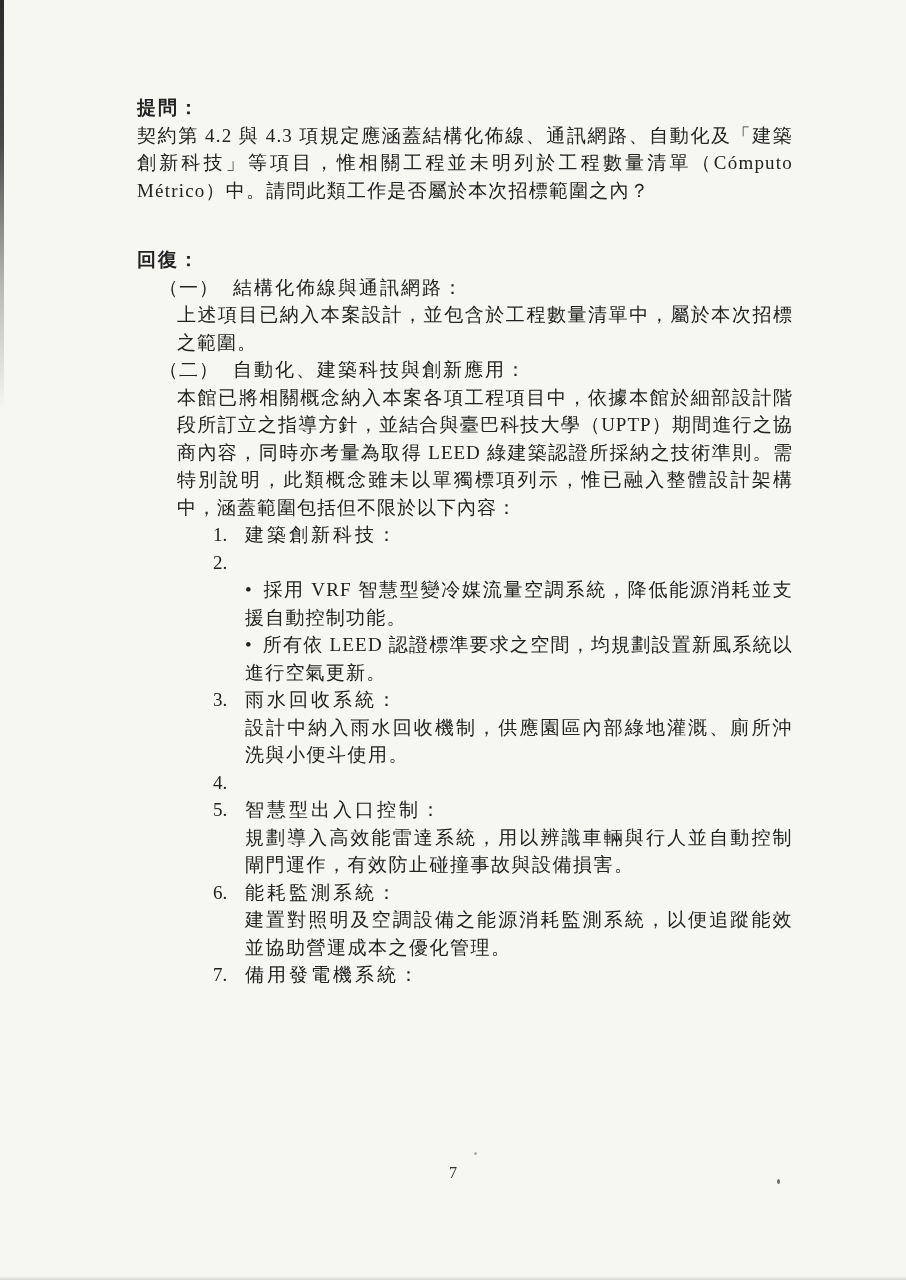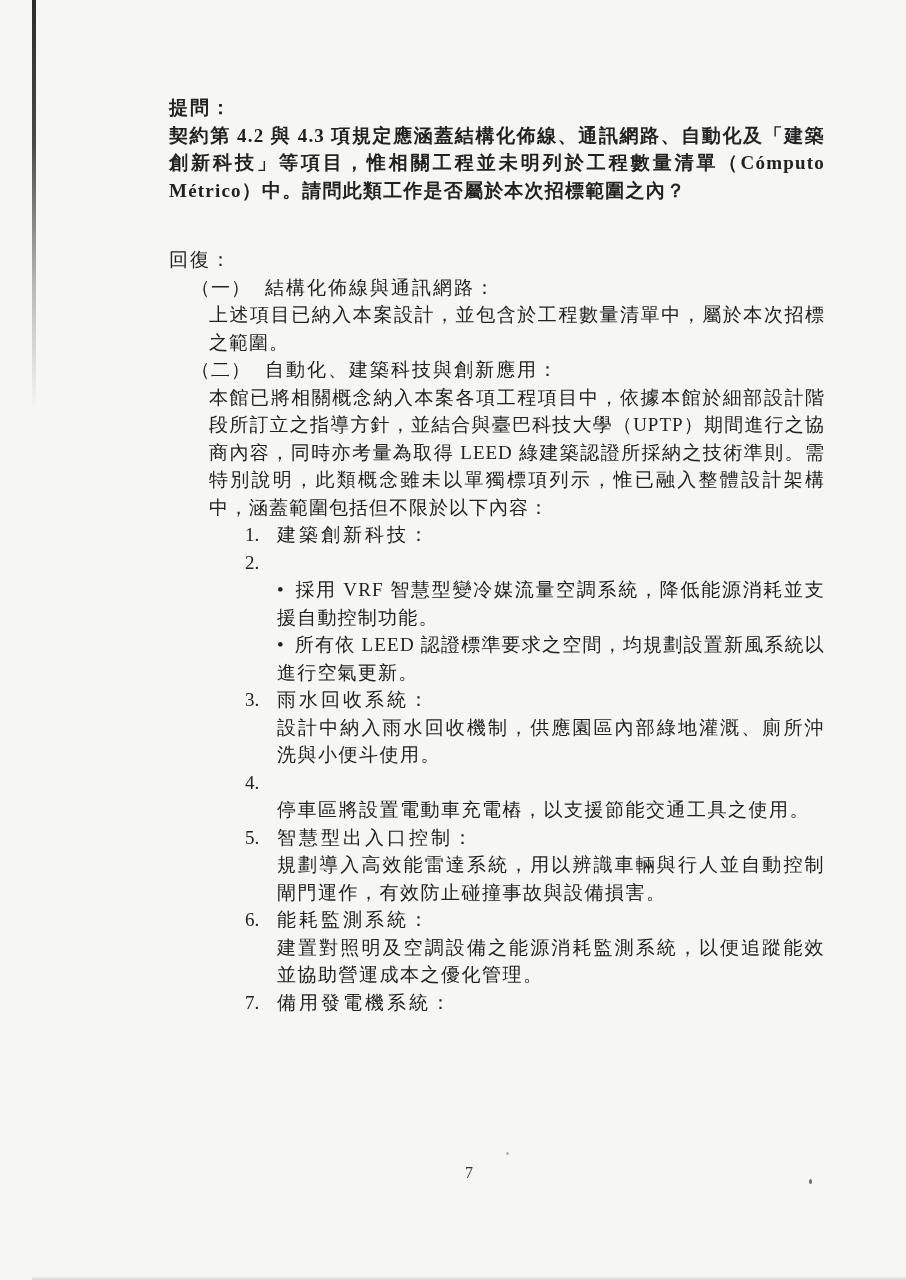--- a/index.html
+++ b/index.html
@@ -11,7 +11,7 @@
     position: relative;
     overflow: hidden;
   }
-  .page { position: absolute; inset: 0; margin-left: 32px; }
+  .page { position: absolute; inset: 0; }
   
   .scan-edge-left {
     position: absolute; left: 0; top: 0; width: 4px; height: 410px;

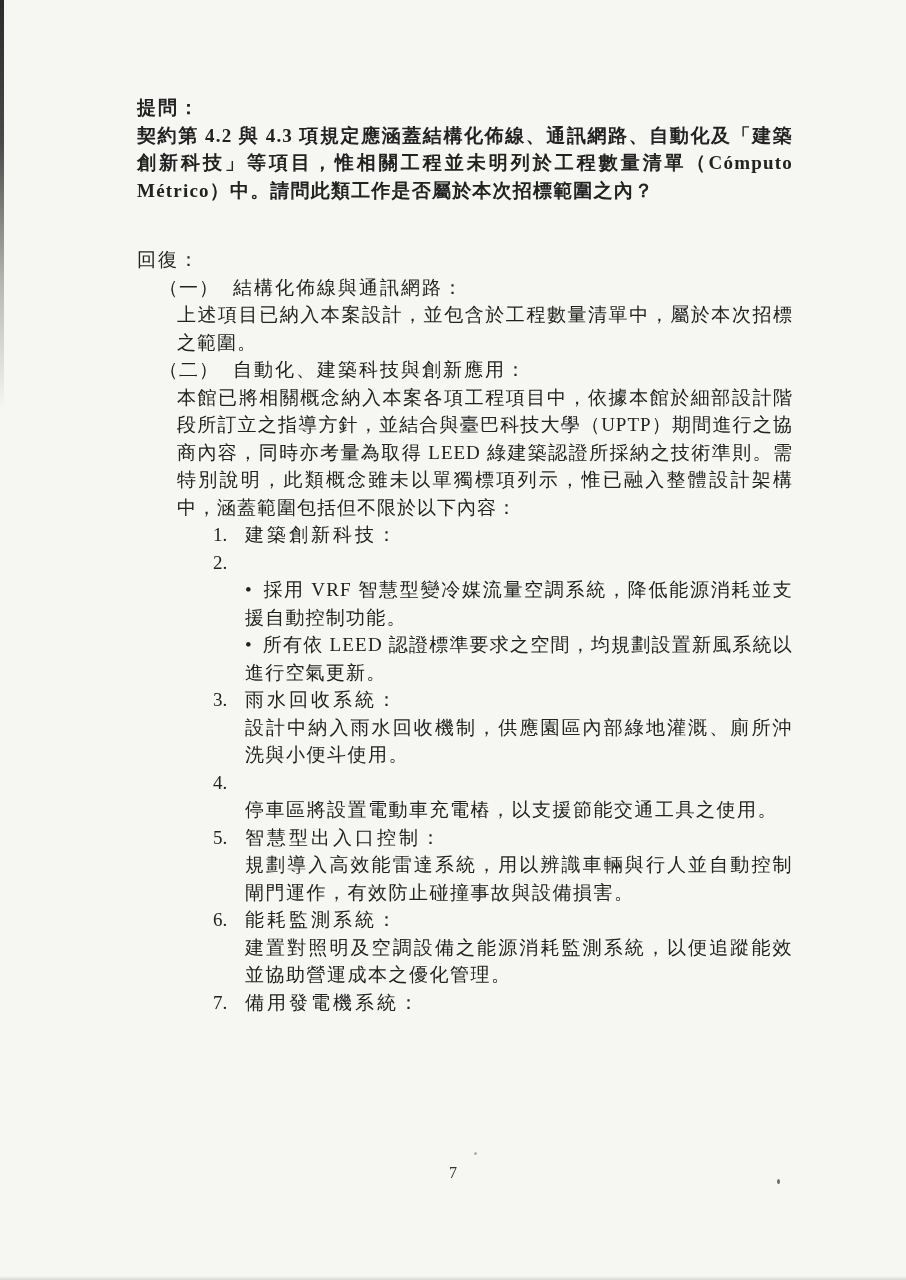--- a/index.html
+++ b/index.html
@@ -34,7 +34,7 @@
   .jus { text-align: justify; text-justify: inter-character; }
 
   .q-head   { font-weight: bold; letter-spacing: 2px; }
-  .q-body   { font-weight: bold; letter-spacing: 1.2px; }
+  .q-body   { font-weight: normal; letter-spacing: 1.2px; }
   .r-head   { font-weight: normal; letter-spacing: 2px; margin-top: 42px !important; }
 
   .sec-head  { padding-left: 22px; display: flex; }

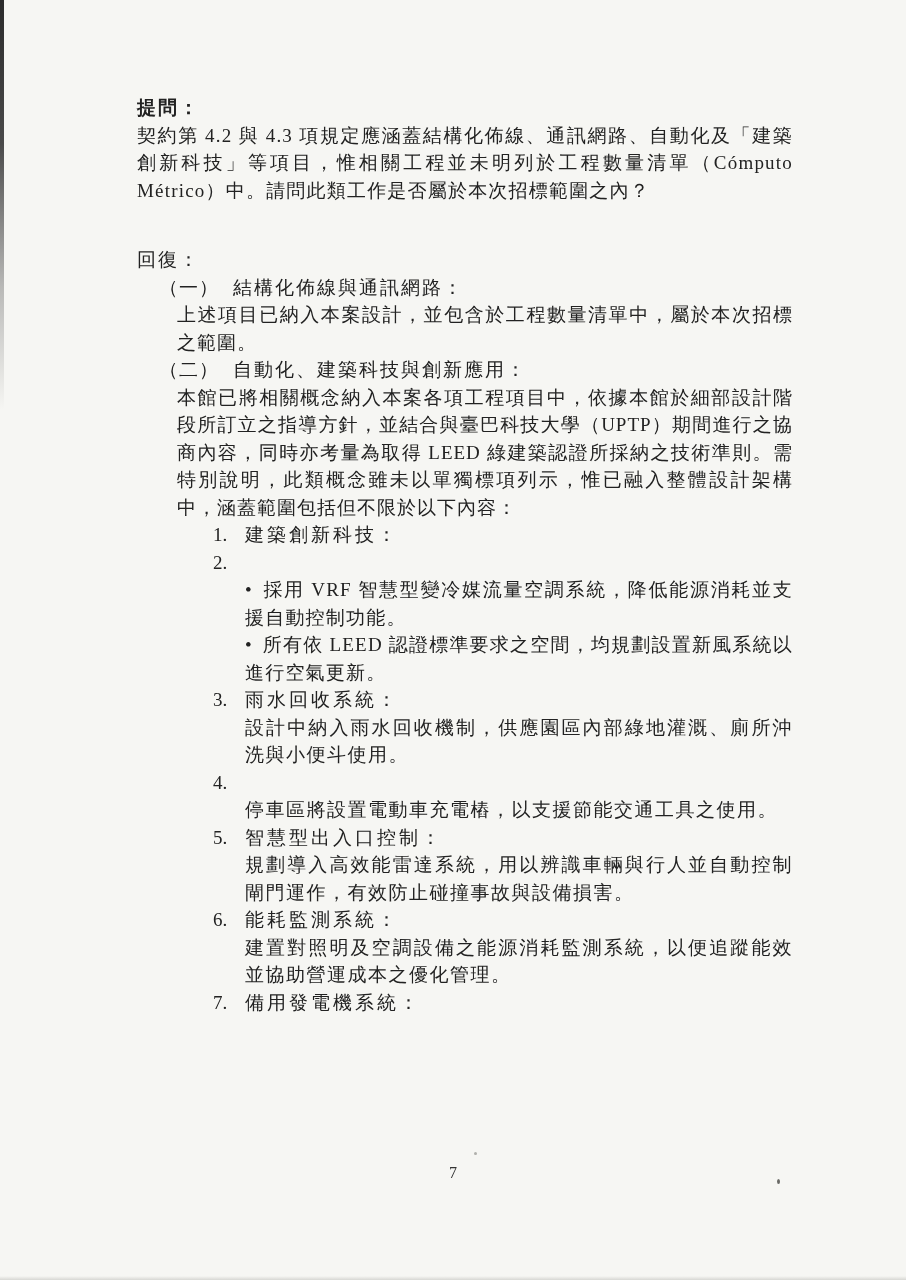--- a/index.html
+++ b/index.html
@@ -35,7 +35,7 @@
 
   .q-head   { font-weight: bold; letter-spacing: 2px; }
   .q-body   { font-weight: normal; letter-spacing: 1.2px; }
-  .r-head   { font-weight: normal; letter-spacing: 2px; margin-top: 42px !important; }
+  .r-head   { font-weight: bold; letter-spacing: 2px; margin-top: 42px !important; }
 
   .sec-head  { padding-left: 22px; display: flex; }
   .sec-label { flex: 0 0 auto; letter-spacing: 1px; }

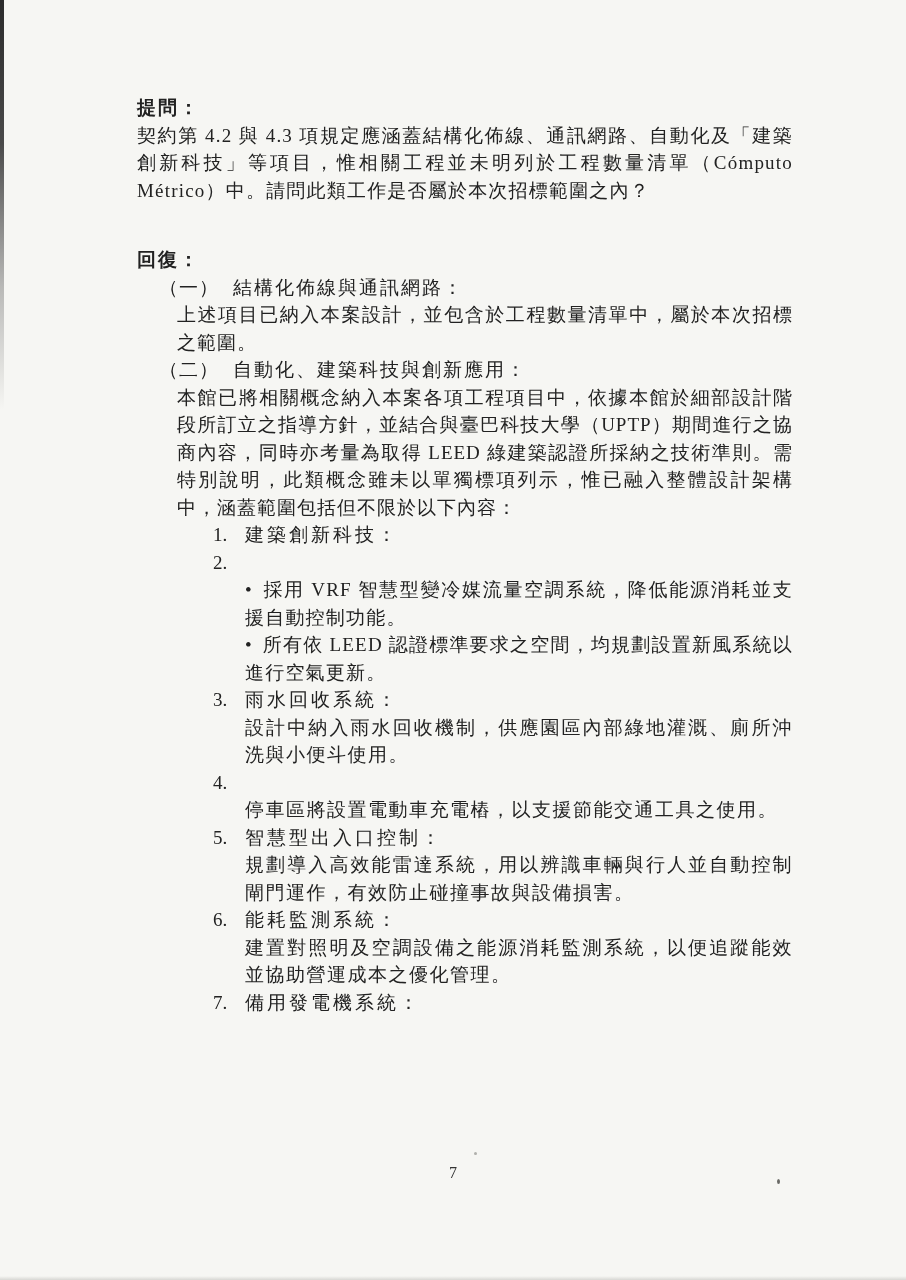--- a/index.html
+++ b/index.html
@@ -103,7 +103,6 @@
     <div class="item-head">
       <span class="item-num">4.</span>
     </div>
-    <p class="item-body jus">停車區將設置電動車充電樁，以支援節能交通工具之使用。</p>
 
     <div class="item-head">
       <span class="item-num">5.</span>

